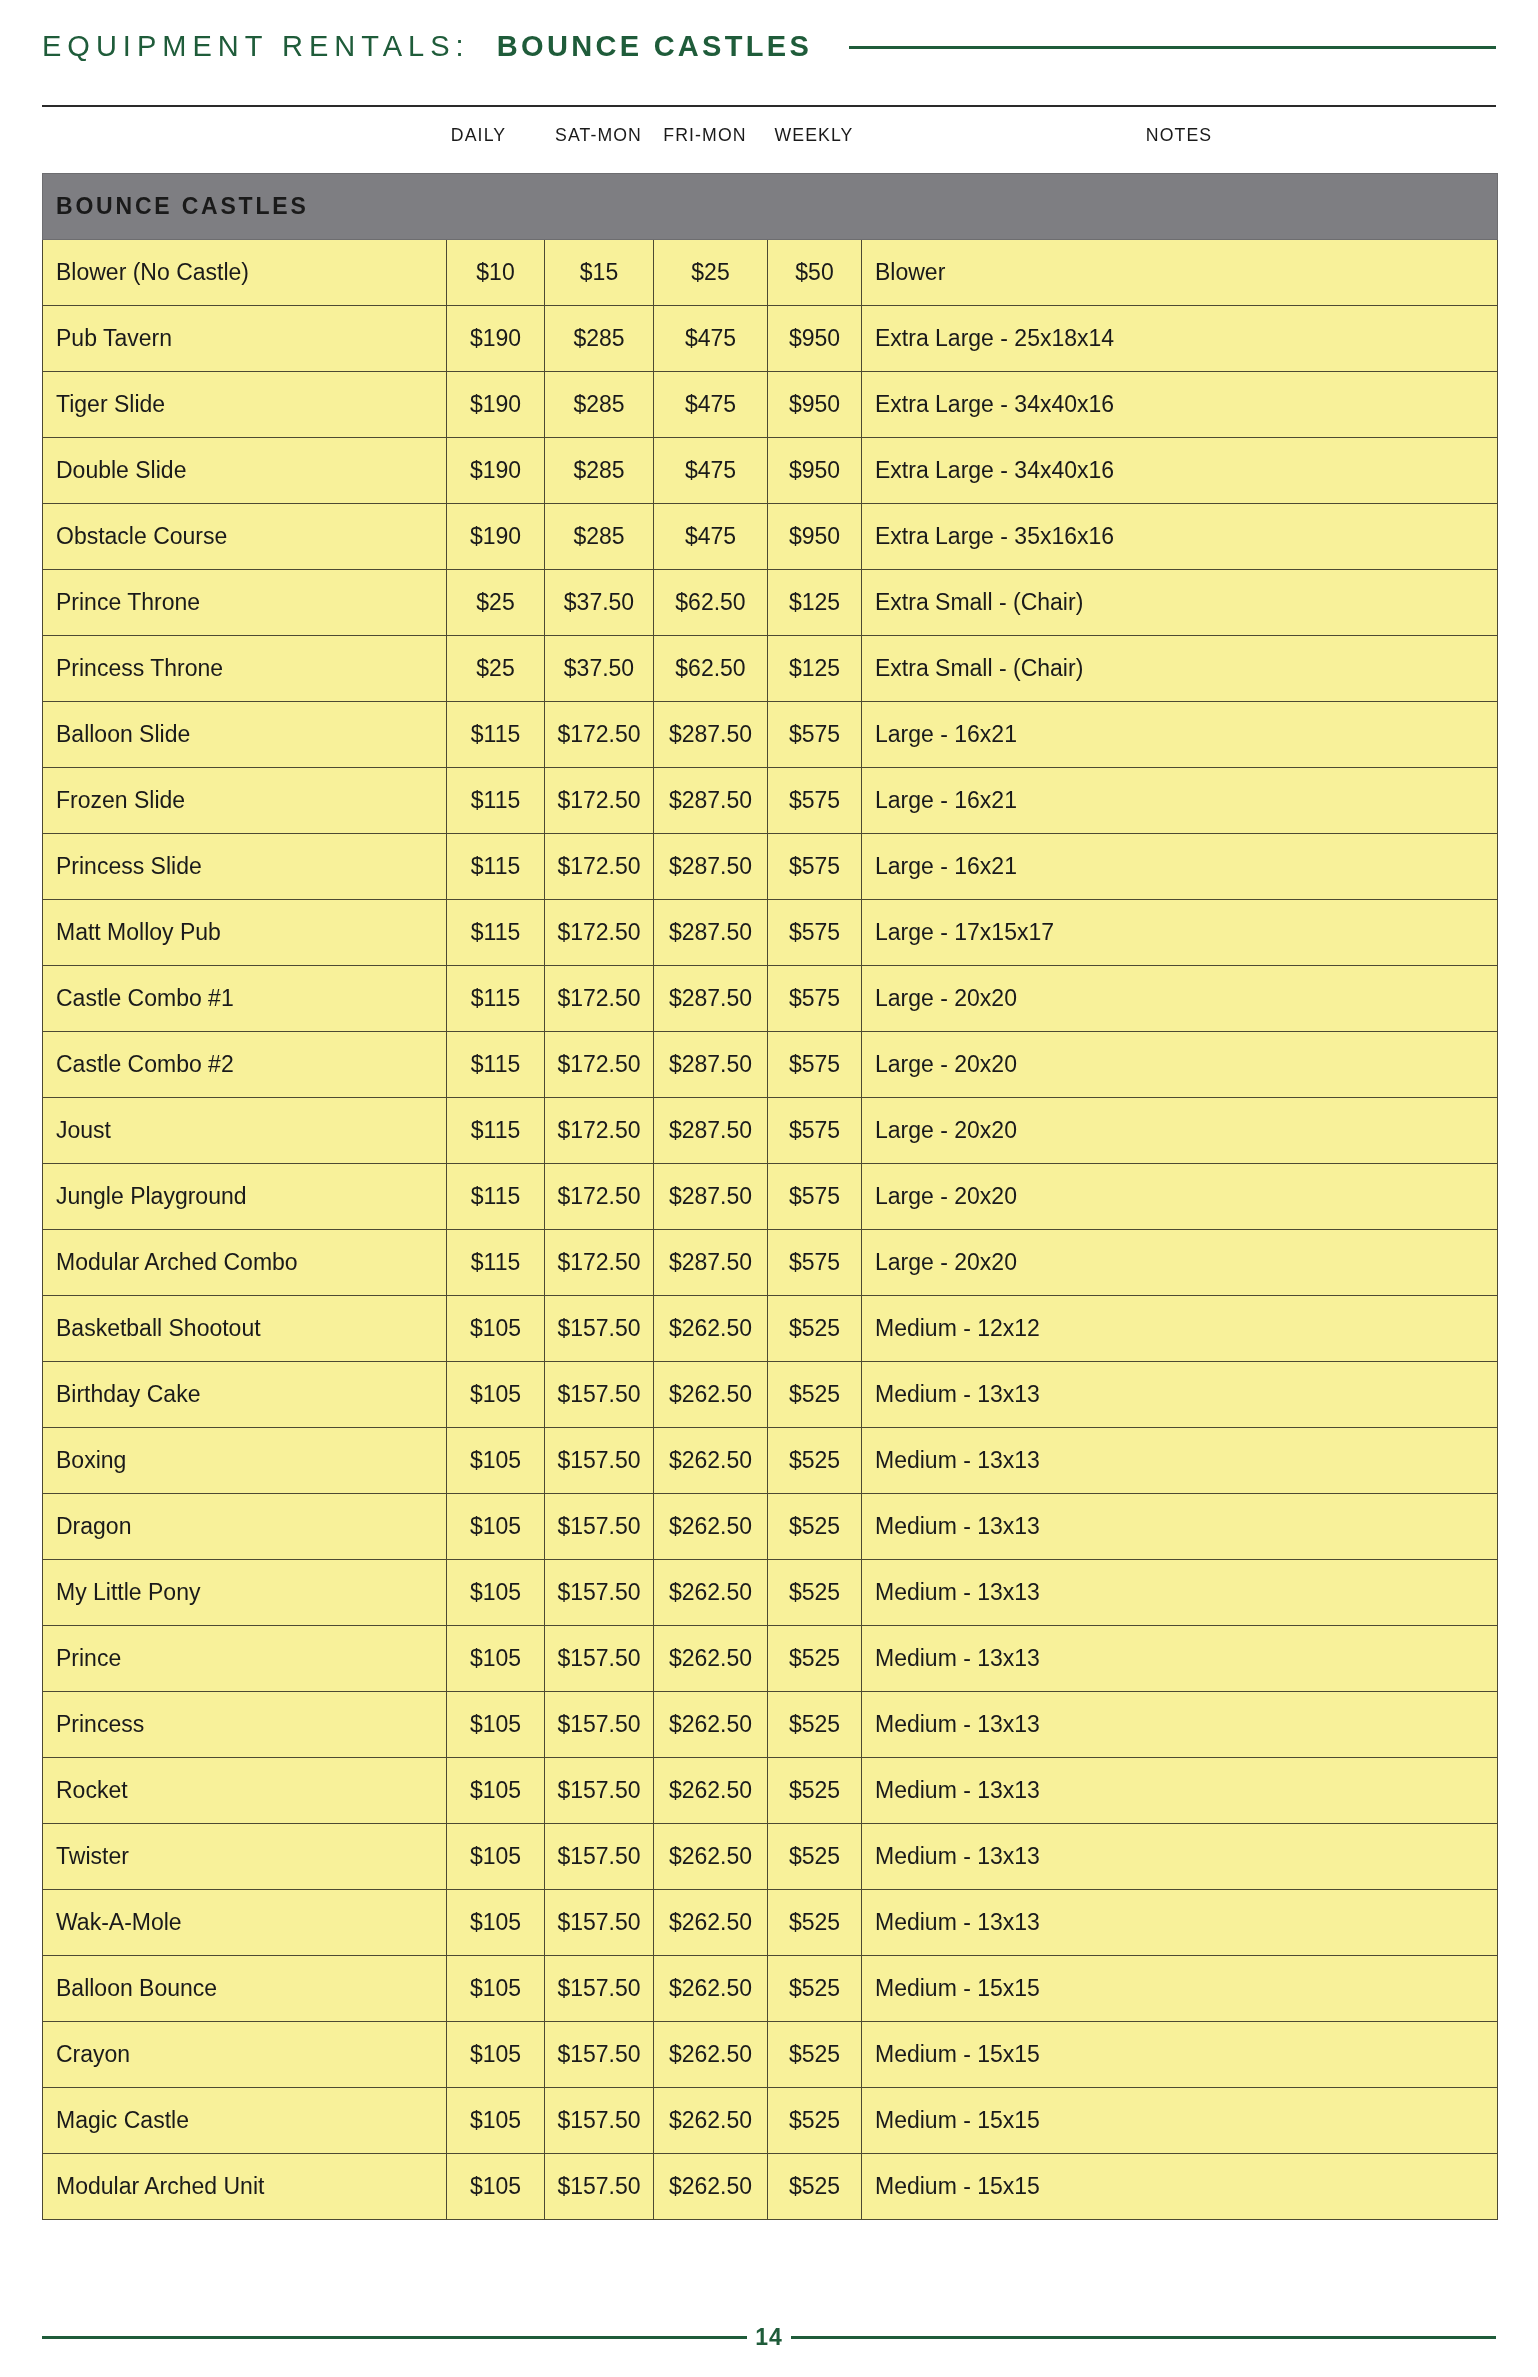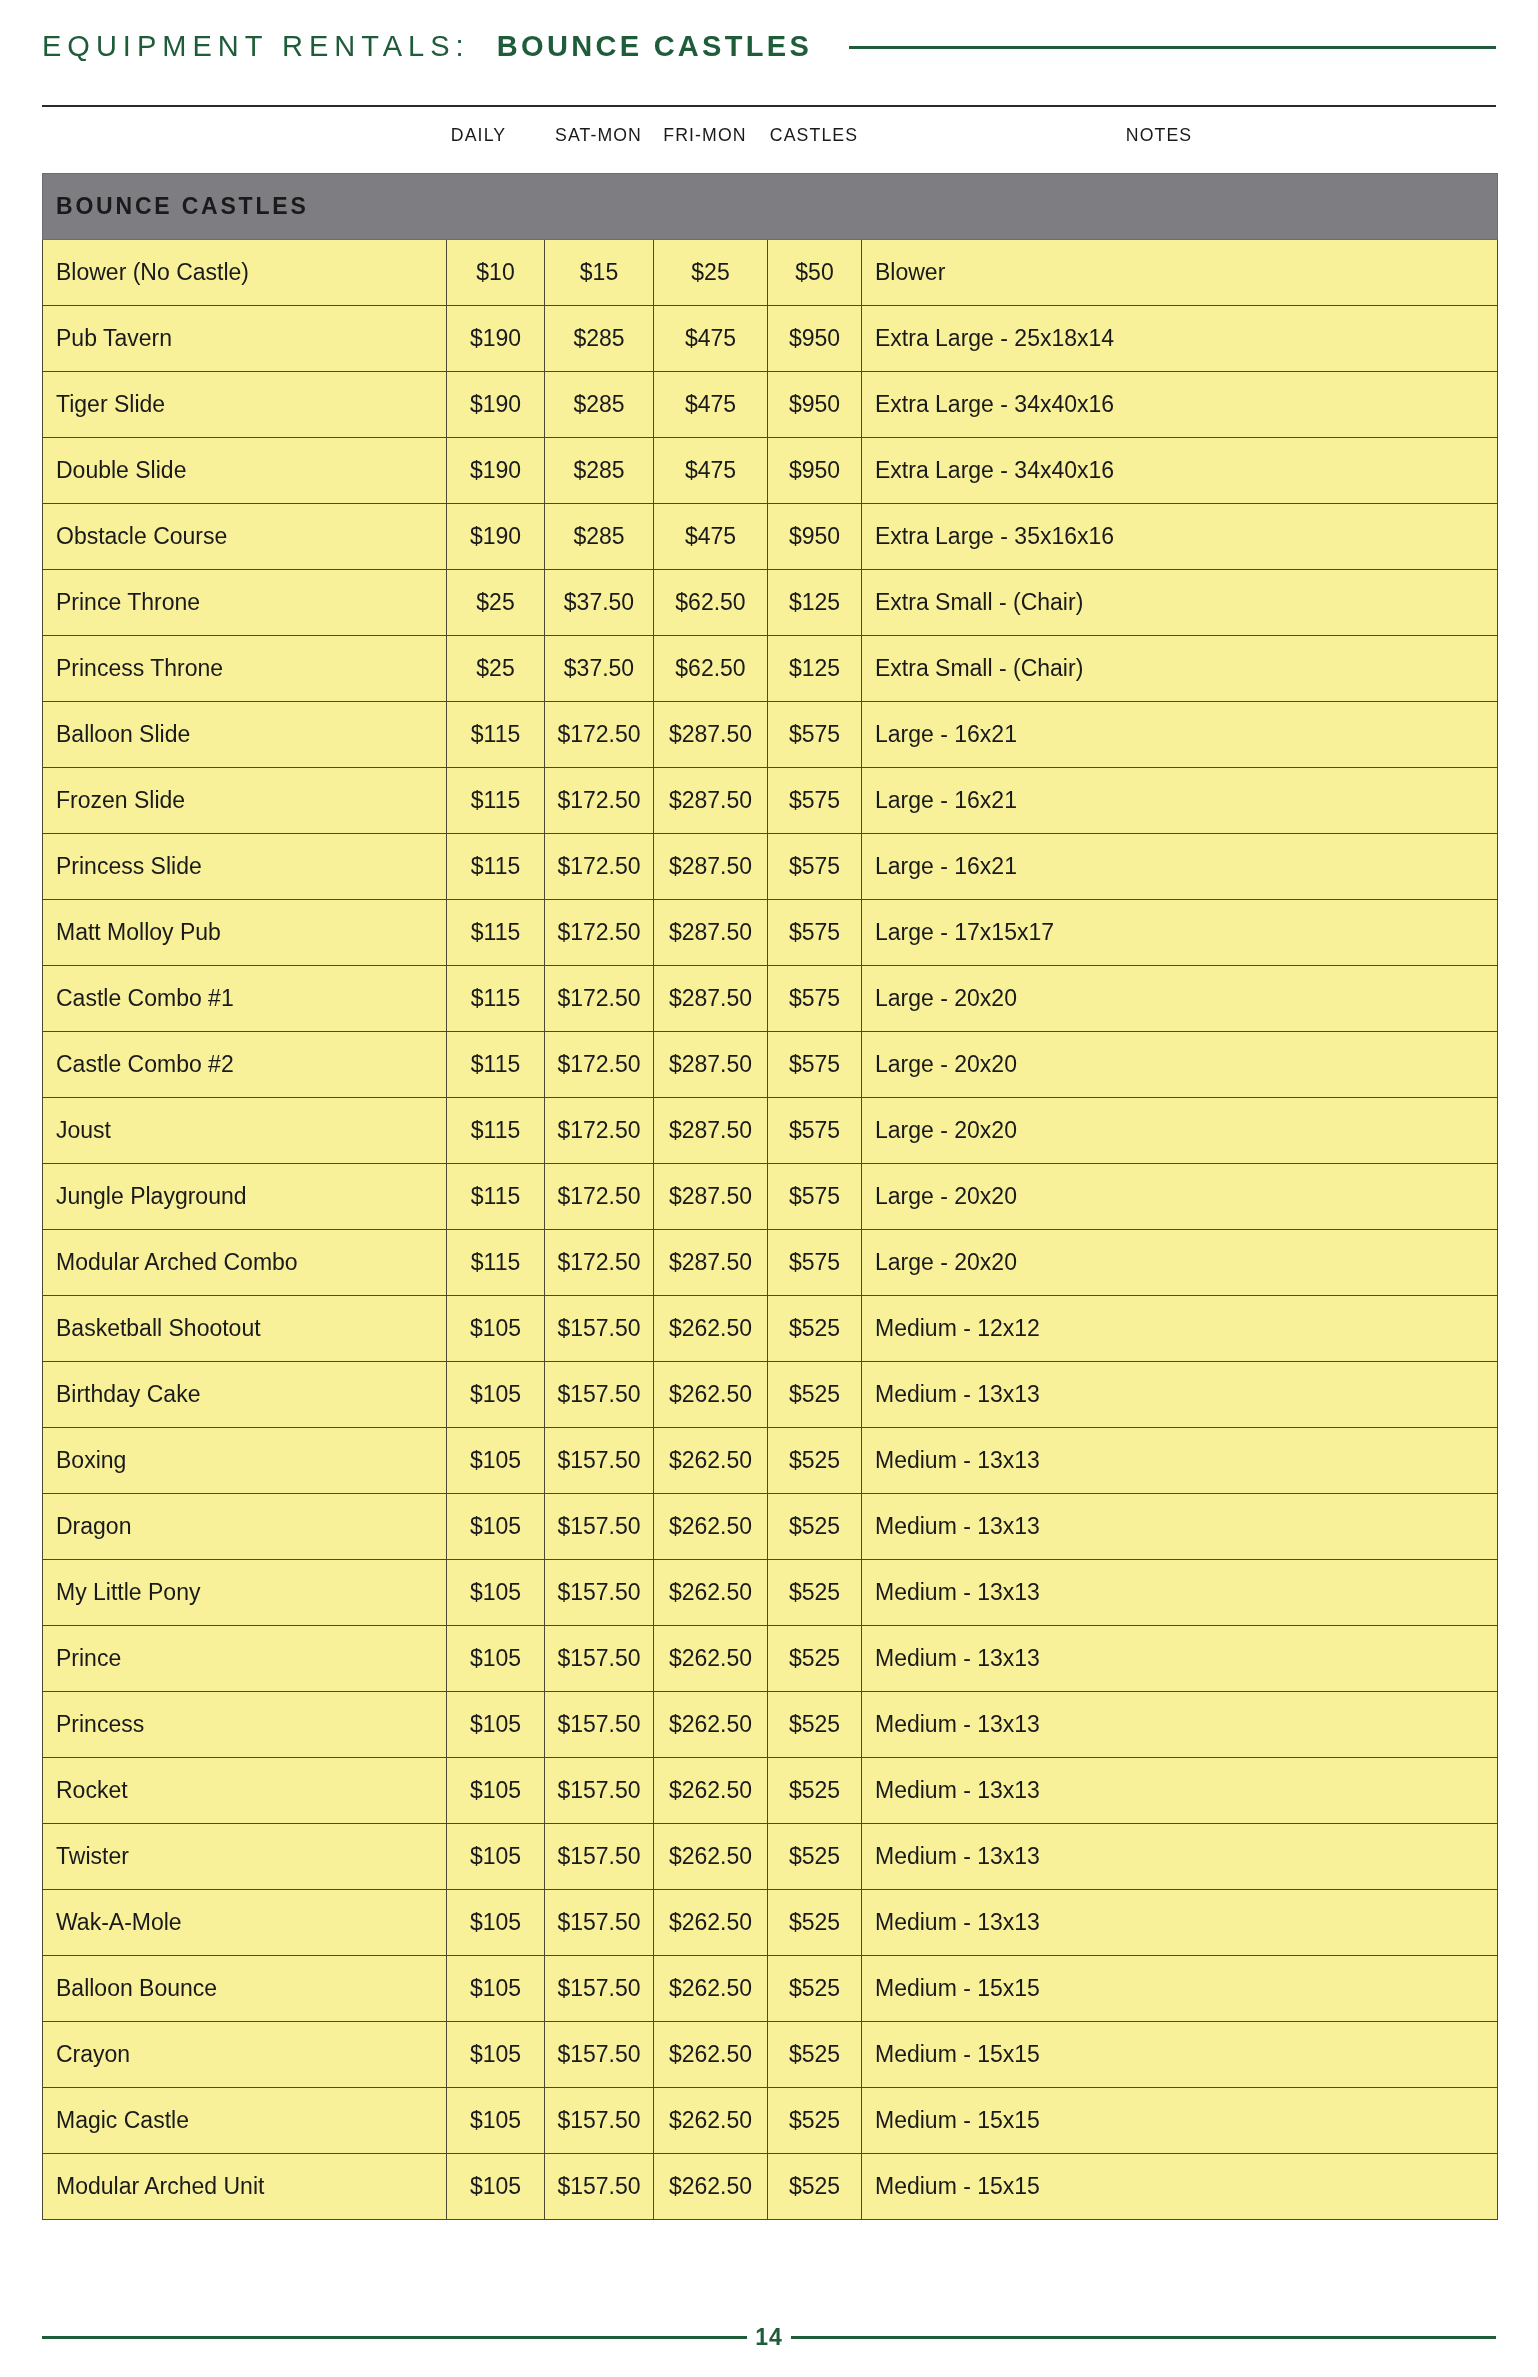--- a/index.html
+++ b/index.html
@@ -175,7 +175,7 @@
     <span class="ch-daily">DAILY</span>
     <span class="ch-satmon">SAT-MON</span>
     <span class="ch-frimon">FRI-MON</span>
-    <span class="ch-weekly">CASTLES</span>
+    <span class="ch-weekly">WEEKLY</span>
     <span class="ch-notes">NOTES</span>
   </div>
 

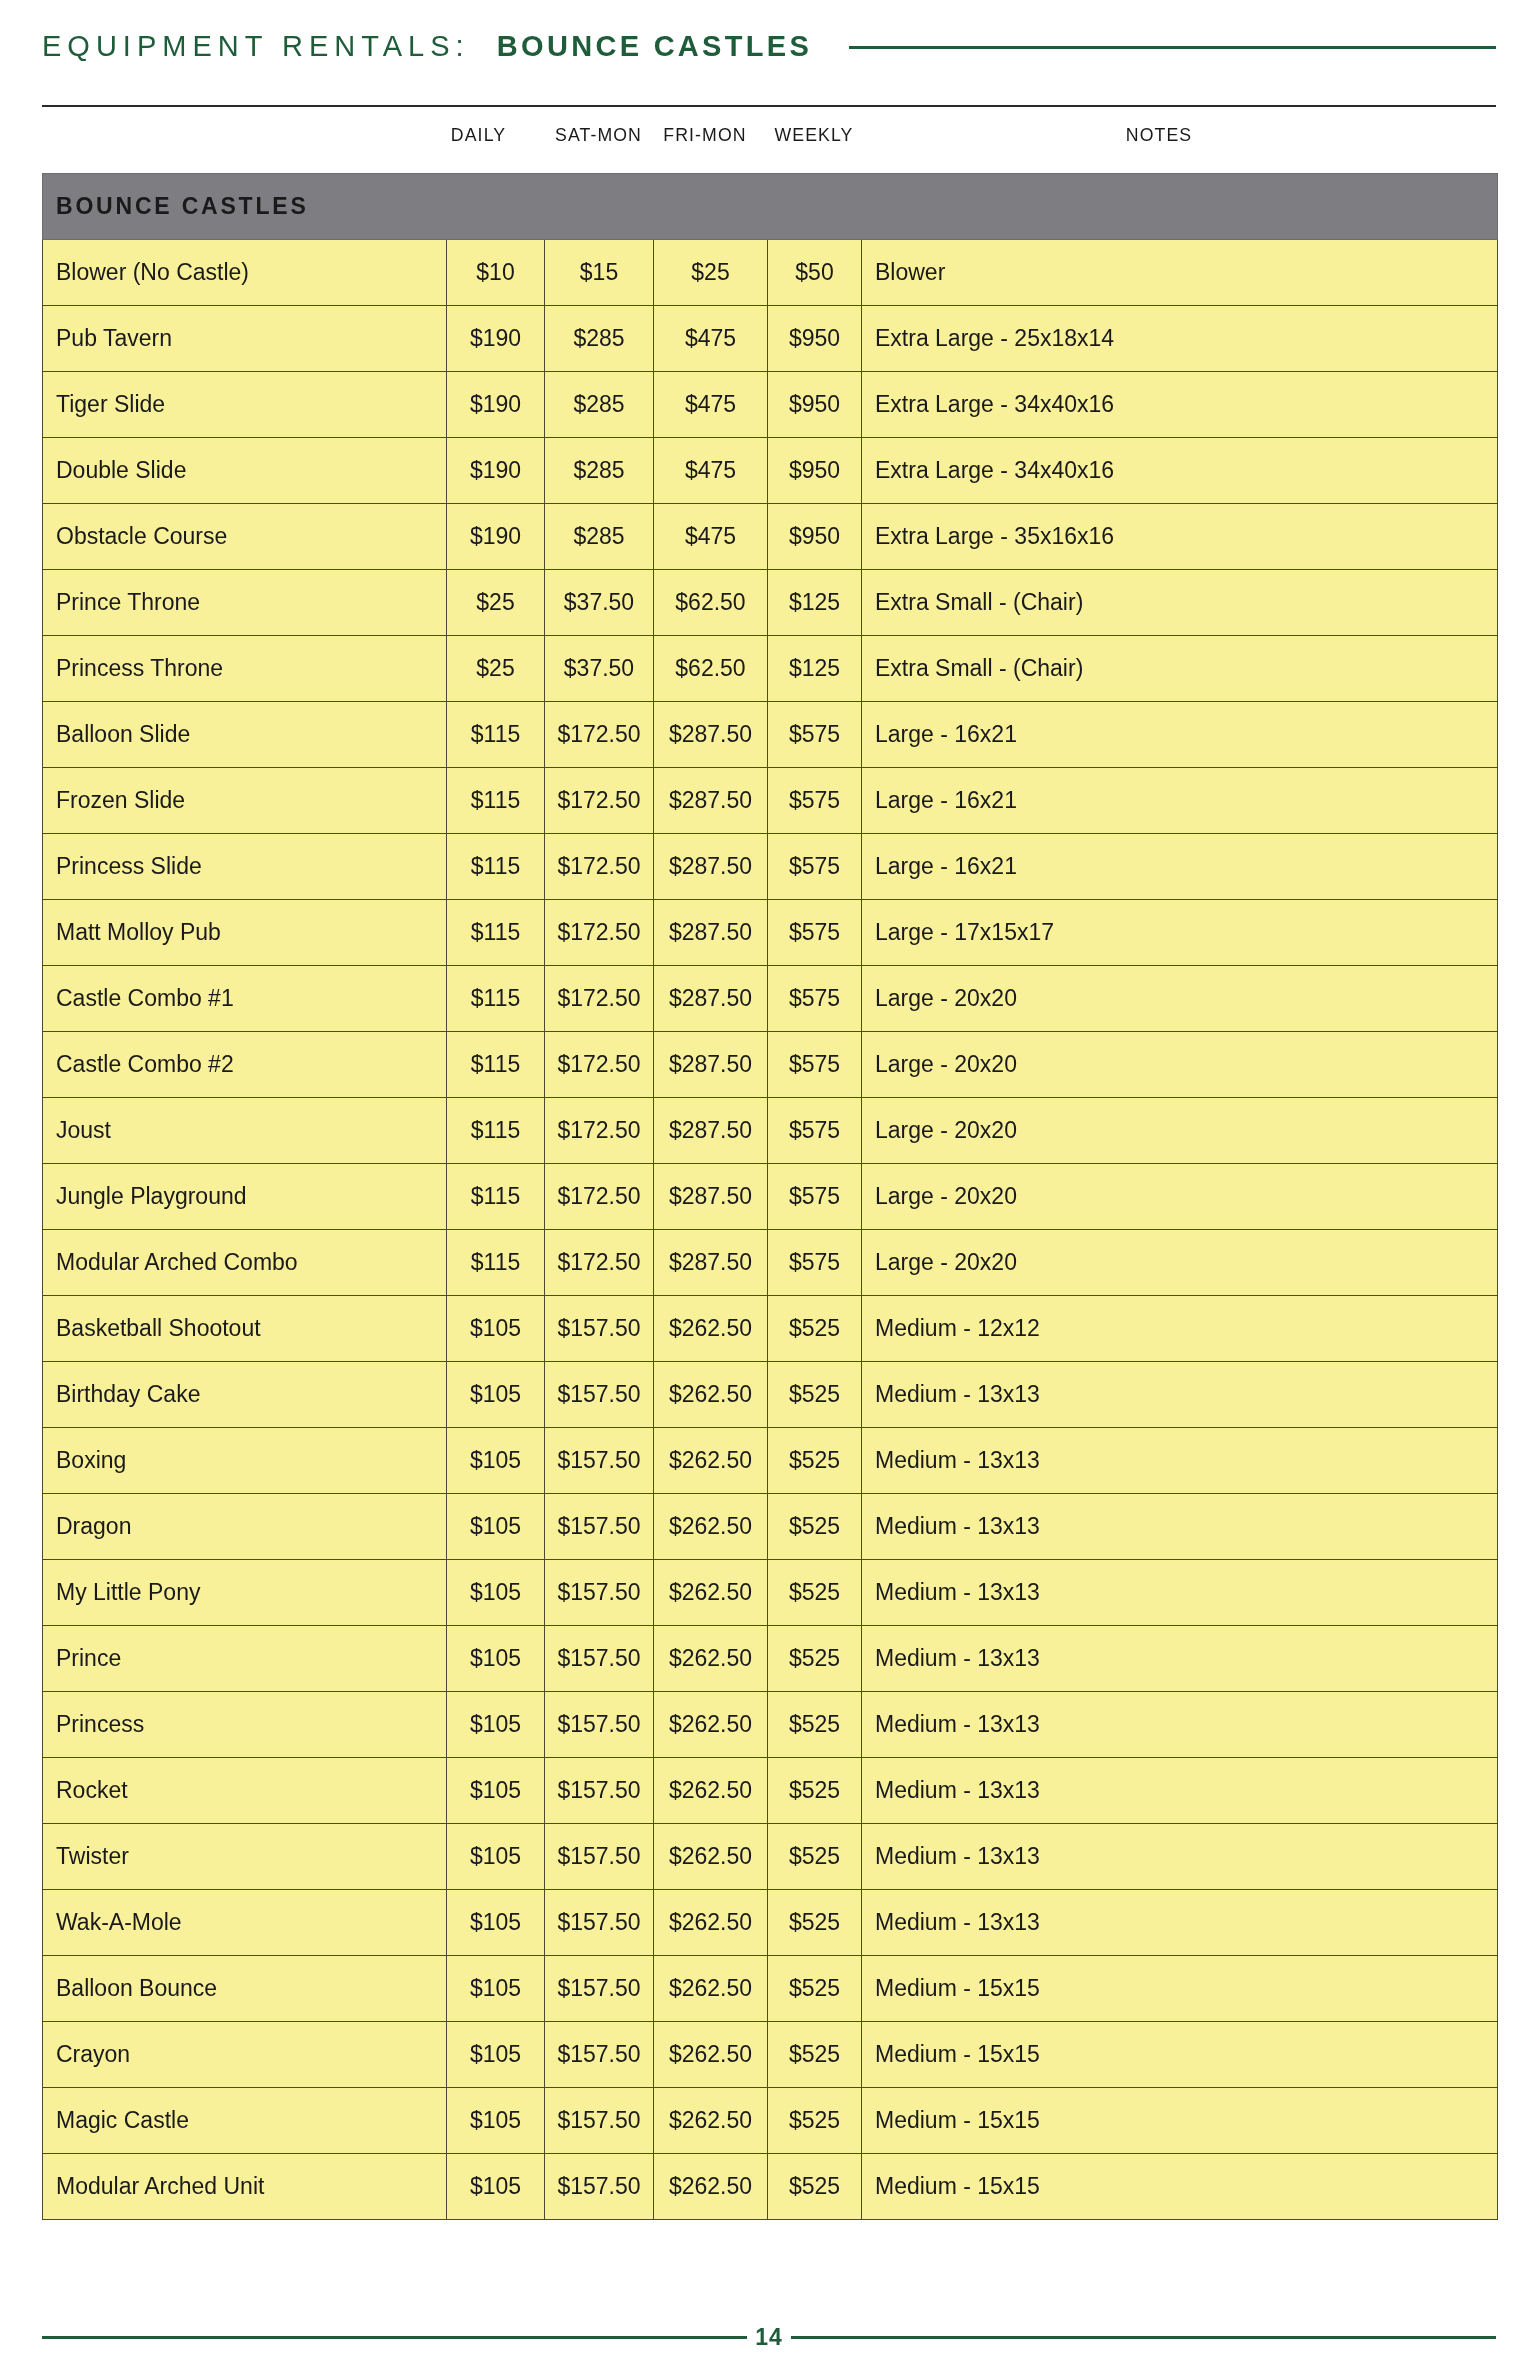--- a/index.html
+++ b/index.html
@@ -87,7 +87,7 @@
   .ch-satmon  { left: 502px; width: 109px; }
   .ch-frimon  { left: 606px; width: 114px; }
   .ch-weekly  { left: 725px; width: 94px; }
-  .ch-notes   { left: 800px; width: 634px; }
+  .ch-notes   { left: 820px; width: 634px; }
 
   
   table.rate-table {

